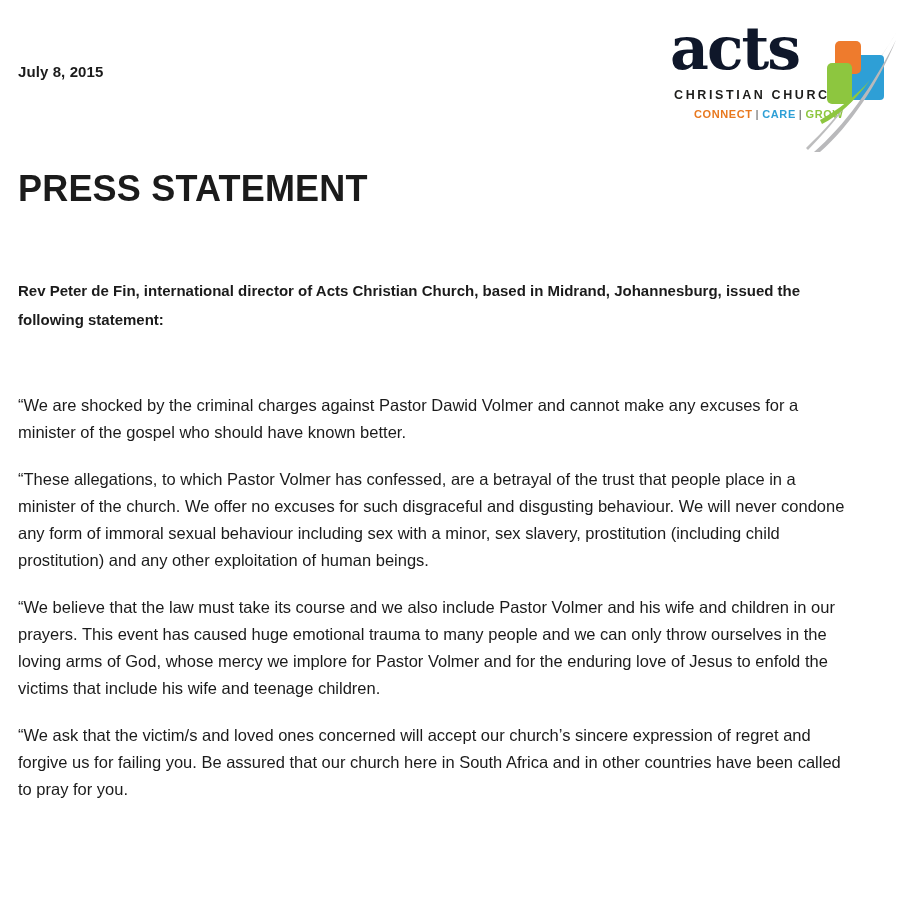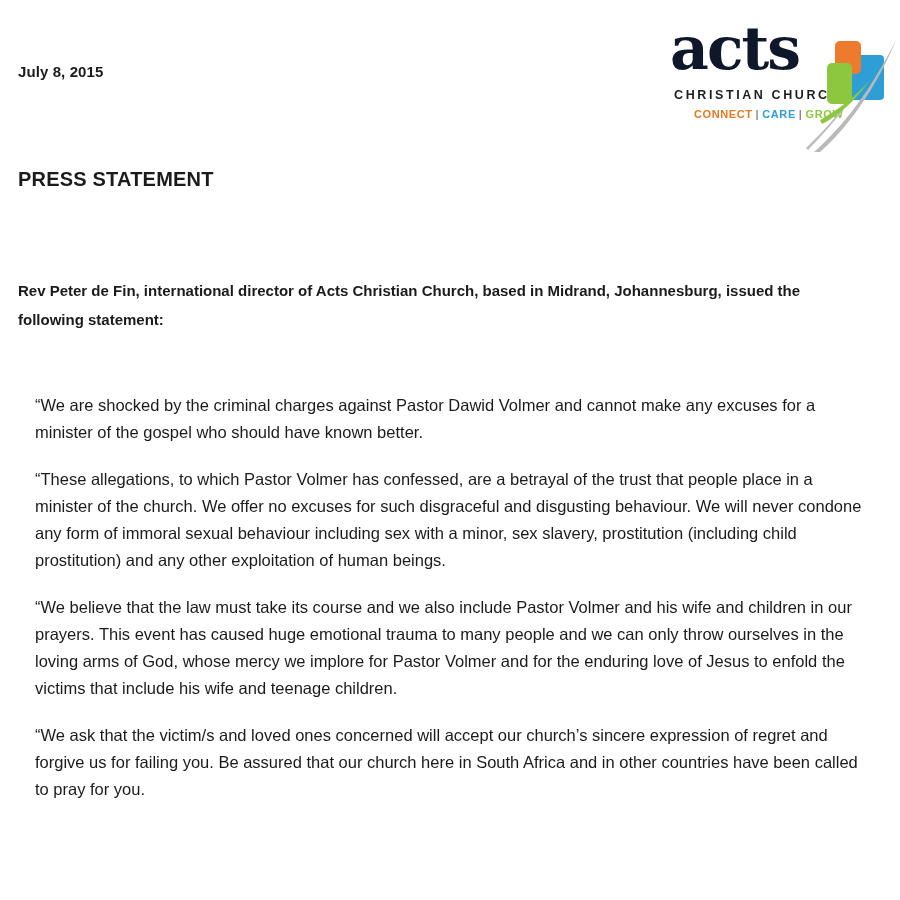--- a/index.html
+++ b/index.html
@@ -38,7 +38,7 @@
   
   .doc-title{
     position:absolute;left:18px;top:168px;
-    font-size:20px;font-weight:bold;letter-spacing:0.2px;
+    font-size:36px;font-weight:bold;letter-spacing:0.2px;
   }
   .intro{
     position:absolute;left:18px;top:276px;width:842px;

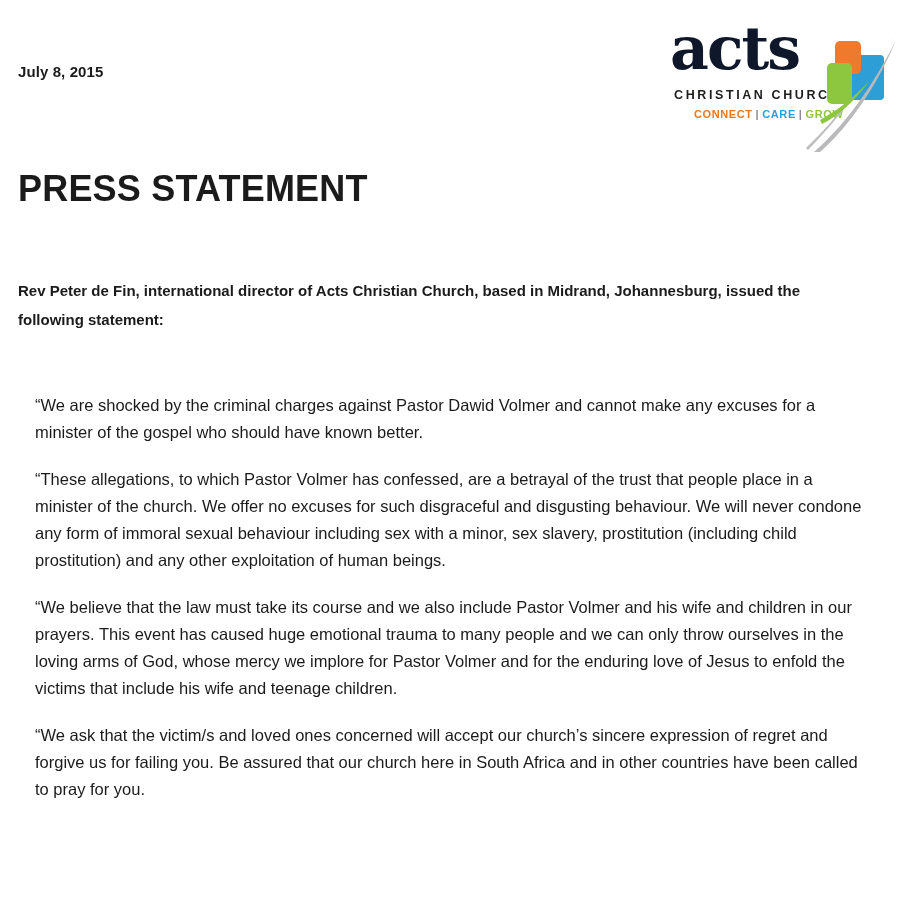--- a/index.html
+++ b/index.html
@@ -45,7 +45,7 @@
     font-size:15px;font-weight:bold;line-height:29px;
   }
   .body-text{
-    position:absolute;left:35px;top:392px;width:836px;
+    position:absolute;left:18px;top:392px;width:836px;
     font-size:16.5px;line-height:27px;
   }
   .body-text p{margin:0 0 20px 0;}

